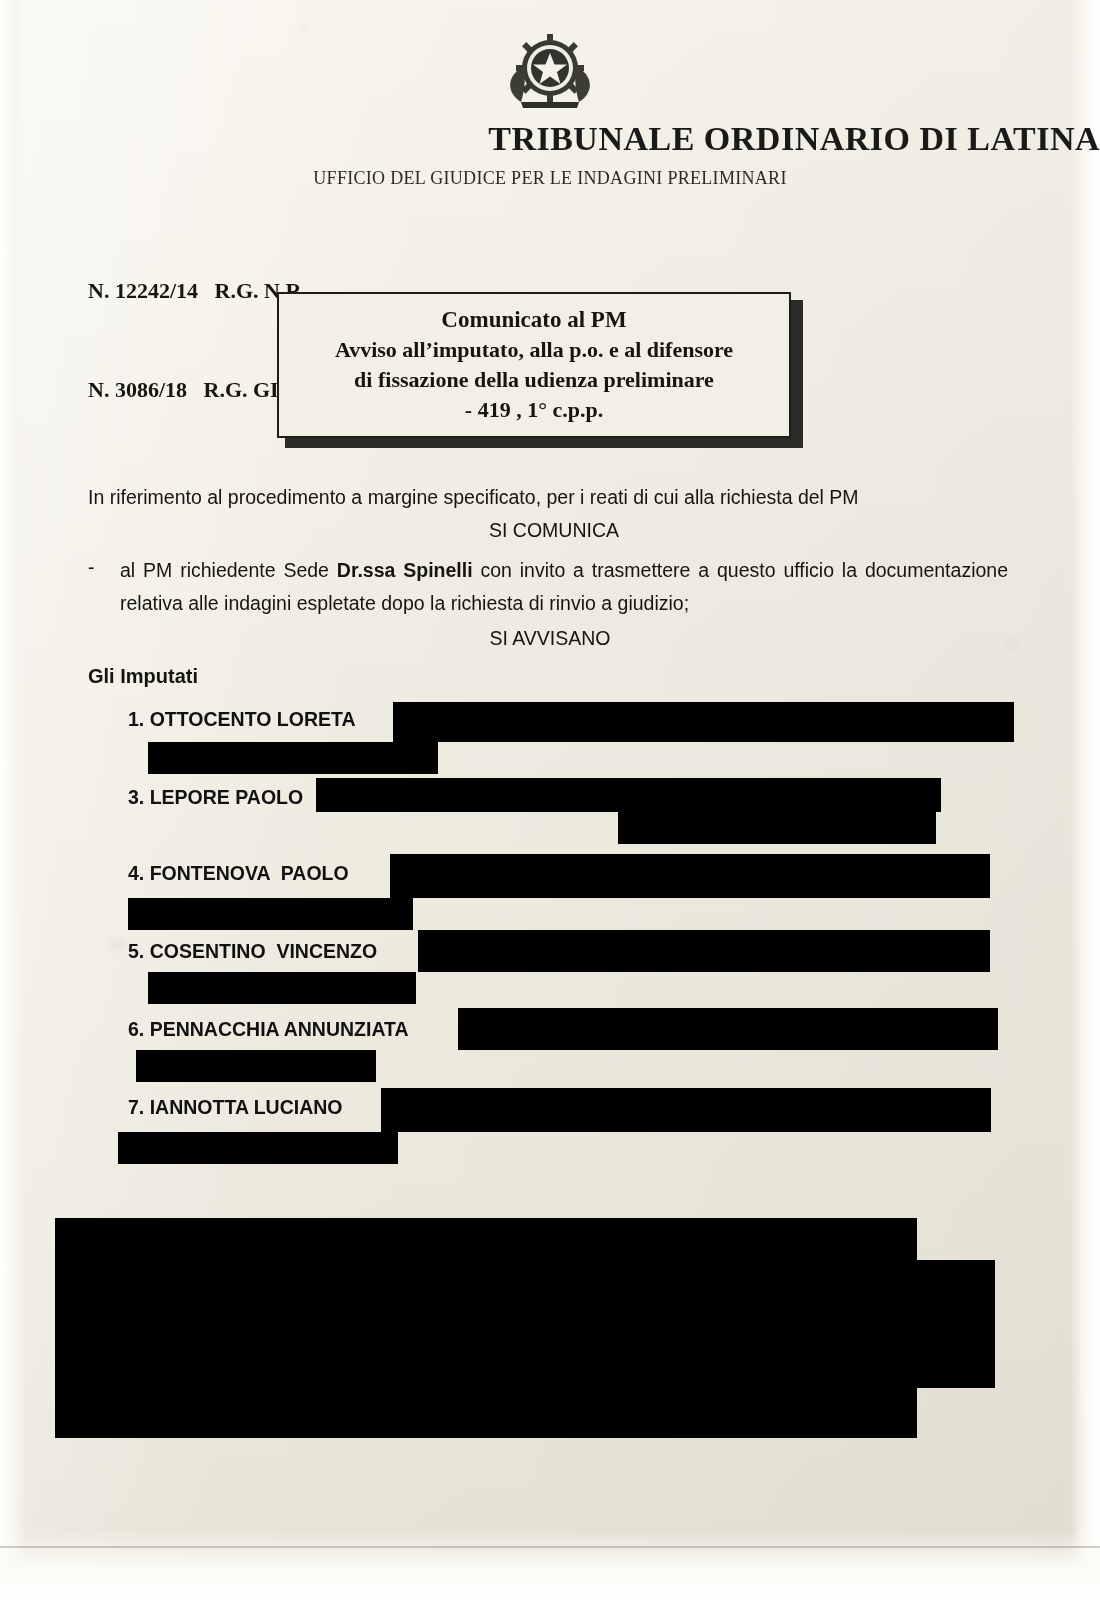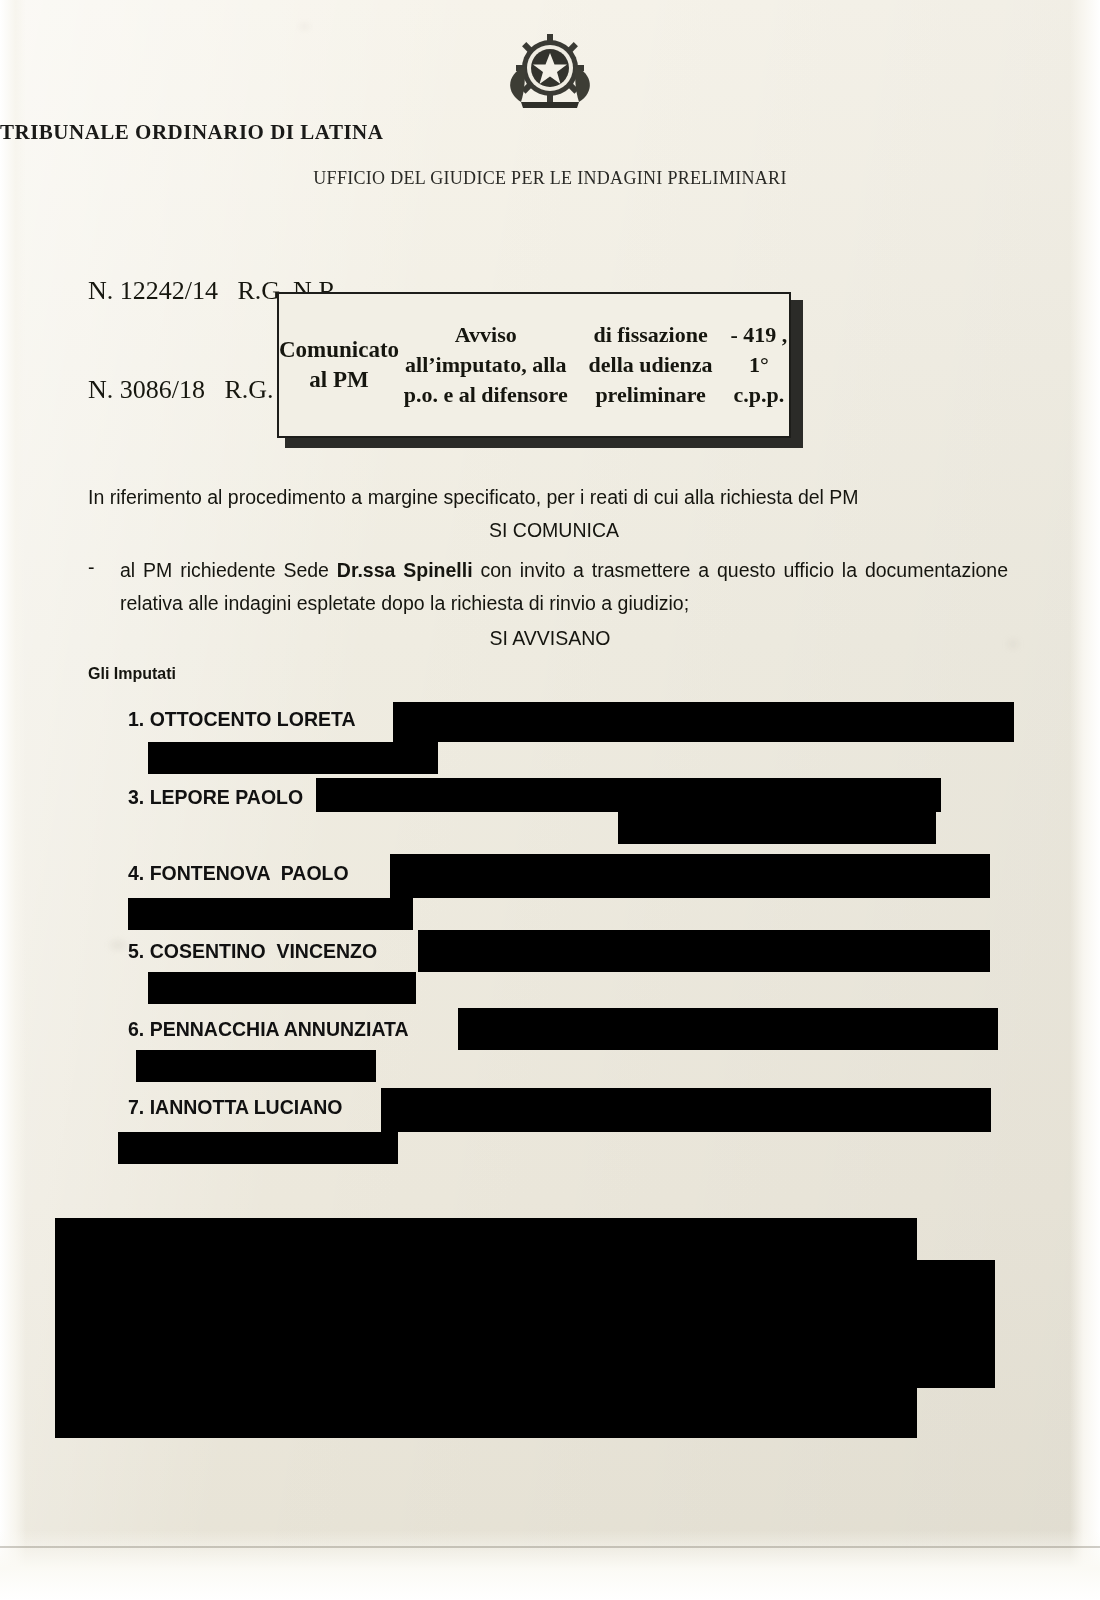--- a/index.html
+++ b/index.html
@@ -68,10 +68,10 @@
     position: absolute;
     left: 0; right: 0;
     top: 120px;
-    text-align: left;
+    text-align: right;
     font-family: "Liberation Serif", serif;
     font-weight: bold;
-    font-size: 21px;
+    font-size: 34px;
     letter-spacing: 0.5px;
     color: #1a1a18;
     z-index: 5;

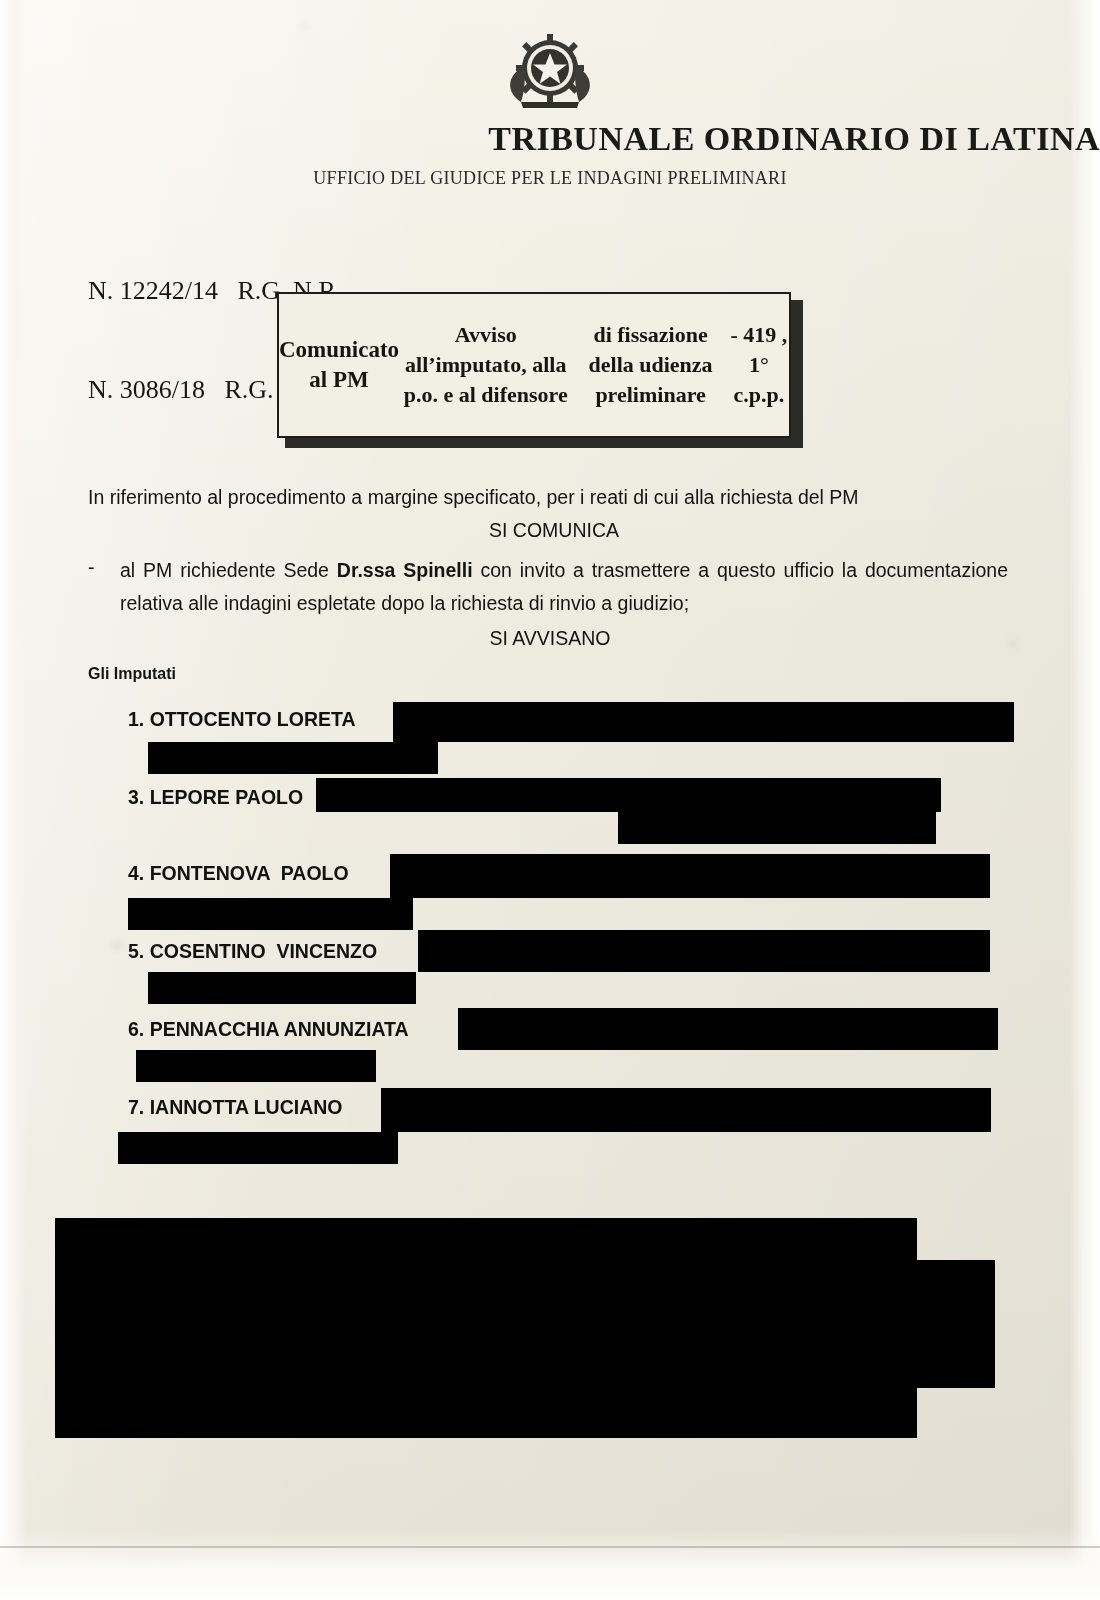--- a/index.html
+++ b/index.html
@@ -93,8 +93,8 @@
     left: 88px;
     top: 208px;
     font-family: "Liberation Serif", serif;
-    font-weight: normal;
-    font-size: 26px;
+    font-weight: bold;
+    font-size: 22px;
     line-height: 33px;
     color: #17170f;
     z-index: 5;

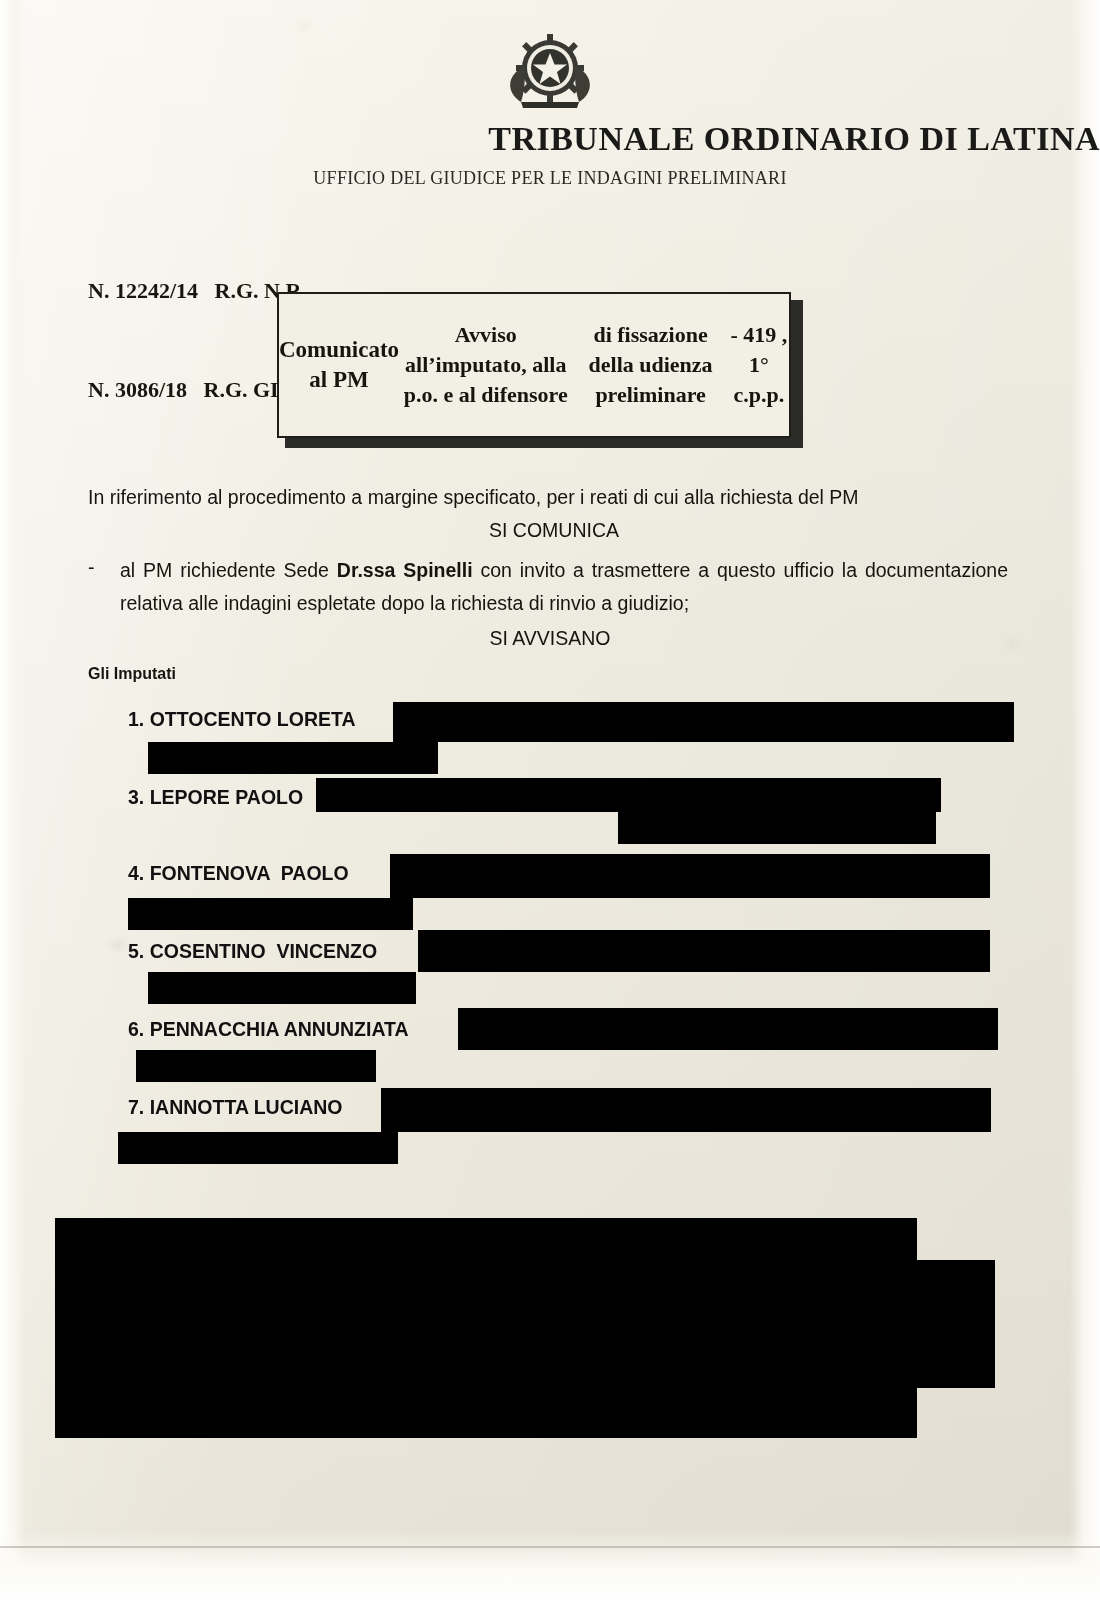--- a/index.html
+++ b/index.html
@@ -122,7 +122,7 @@
     z-index: 5;
     box-sizing: border-box;
     display: flex;
-    flex-direction: row;
+    flex-direction: column;
     align-items: center;
     justify-content: center;
     text-align: center;

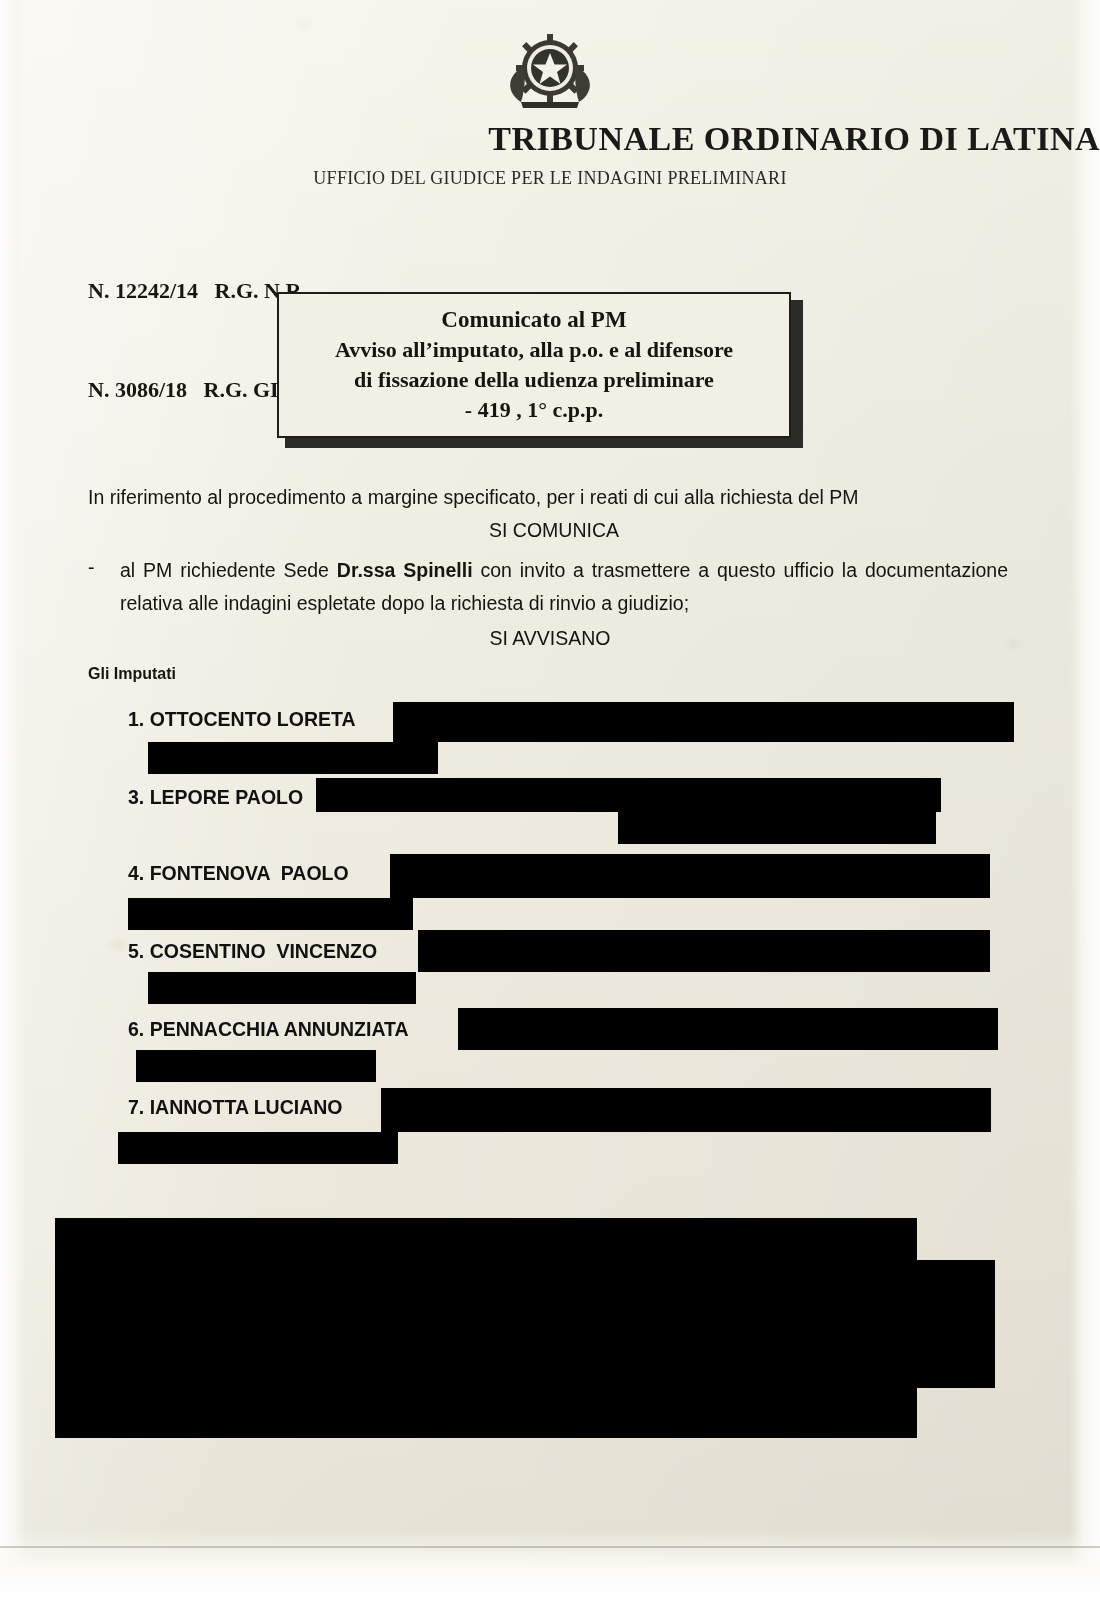--- a/index.html
+++ b/index.html
@@ -177,7 +177,7 @@
   .h-imputati {
     left: 88px;
     top: 665px;
-    font-size: 16px;
+    font-size: 20px;
     font-weight: bold;
   }
   .strong { font-weight: bold; }

